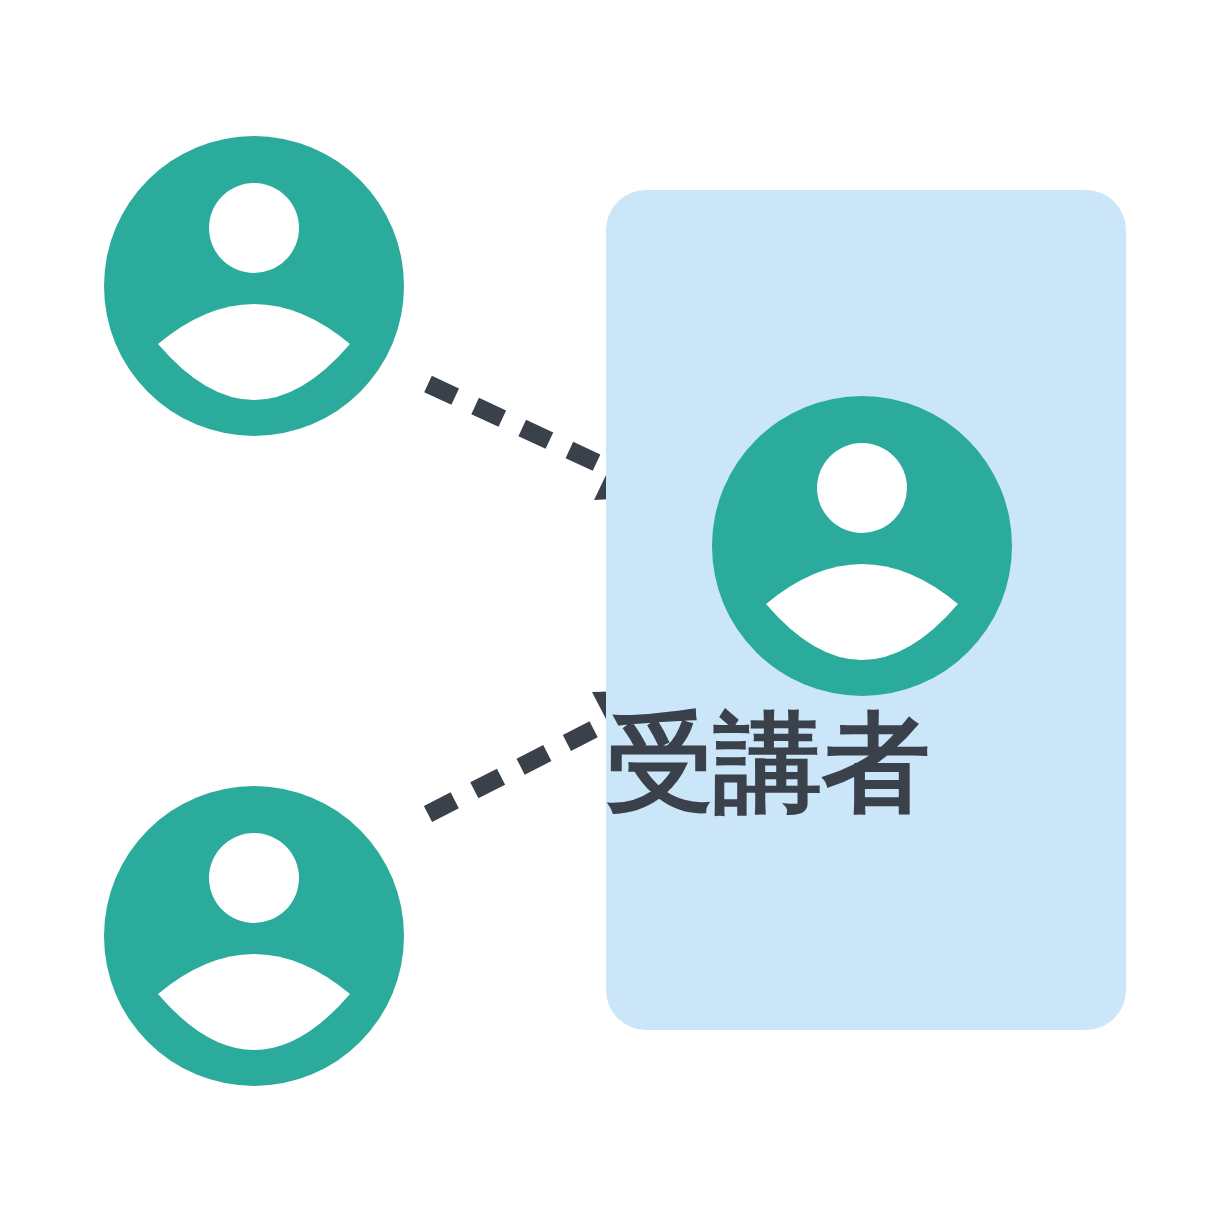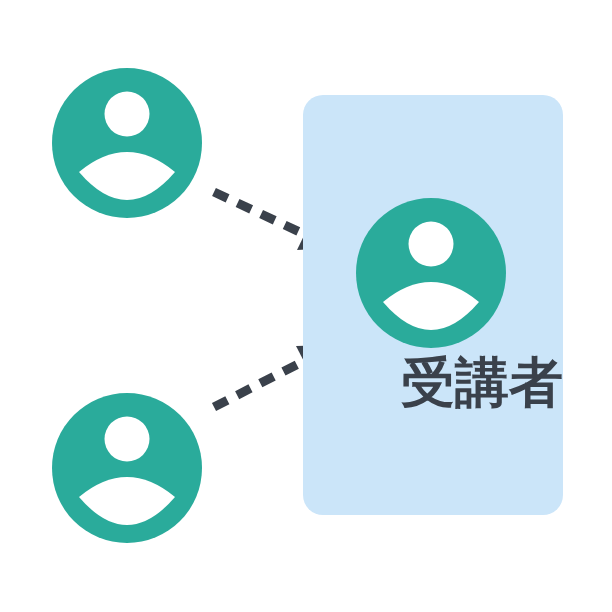--- a/index.html
+++ b/index.html
@@ -58,7 +58,7 @@
     left: 0;
     top: 260px;
     width: 100%;
-    text-align: right;
+    text-align: left;
     font-size: 54px;
     line-height: 1;
     font-weight: 700;

